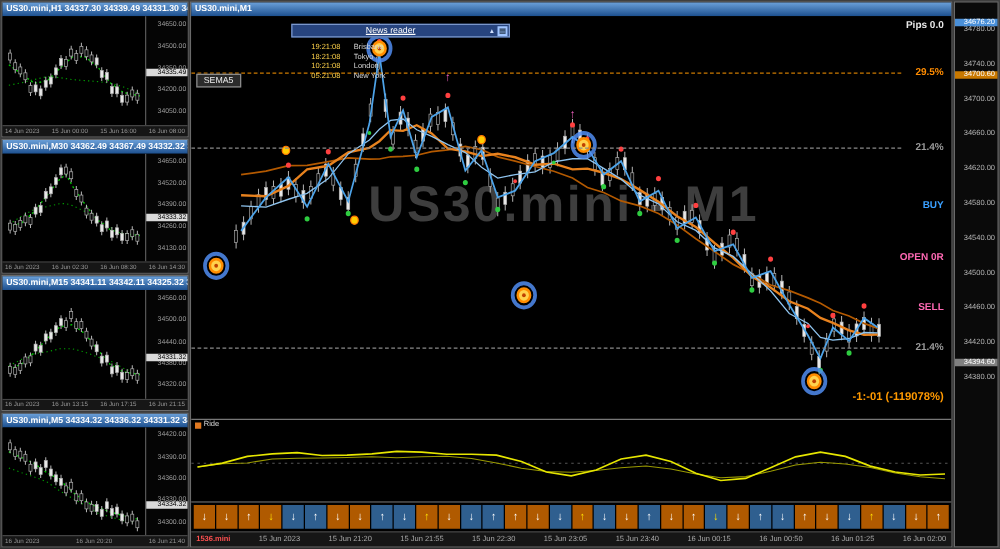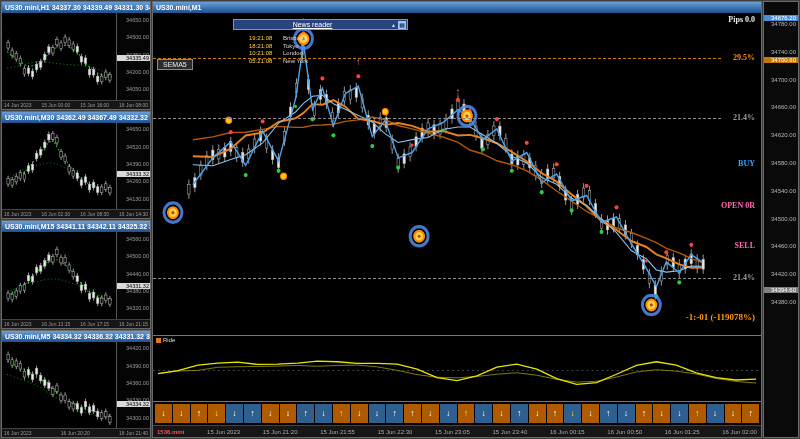--- a/index.html
+++ b/index.html
@@ -61,7 +61,7 @@
   .dash-line { position:absolute; left:0; right:40px; border-top:1px dashed #8a8a8a; height:0; }
   .dash-line.orange { border-top-color:#cc7a00; }
 
-  .ov { position:absolute; right:6px; font-size:8px; font-weight:bold; text-align:right;font-family:Liberation Serif, serif; }
+  .ov { position:absolute; right:6px; font-size:8px; font-weight:bold; text-align:right; }
   .ov-pips { top:2px; color:#e8e8e8; }
   .ov-pct-top { top:40px; color:#ff8c00; }
   .ov-pct-mid { top:100px; color:#9a9a9a; }

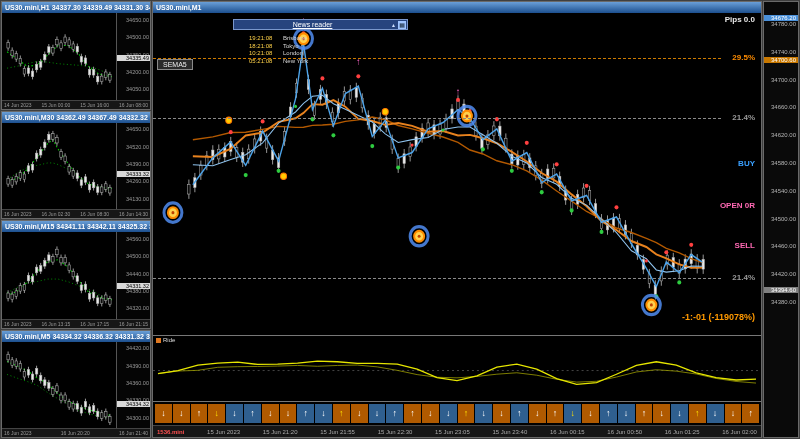--- a/index.html
+++ b/index.html
@@ -400,6 +400,7 @@
     <div class="titlebar"><span>US30.mini,M1</span></div>
 
     <div class="main-body">
+      <div class="watermark">US30.mini - M1</div>
       <svg id="main-svg" viewBox="0 0 610 300" preserveAspectRatio="none">
           <line x1="36" y1="155.1637974265389" x2="36" y2="173.1637974265389" stroke="#b5b5b5" stroke-width="0.8"></line>
           <rect x="34.8" y="159.6637974265389" width="2.4" height="9" fill="#0a0a0a" stroke="#b5b5b5" stroke-width="0.5"></rect>

